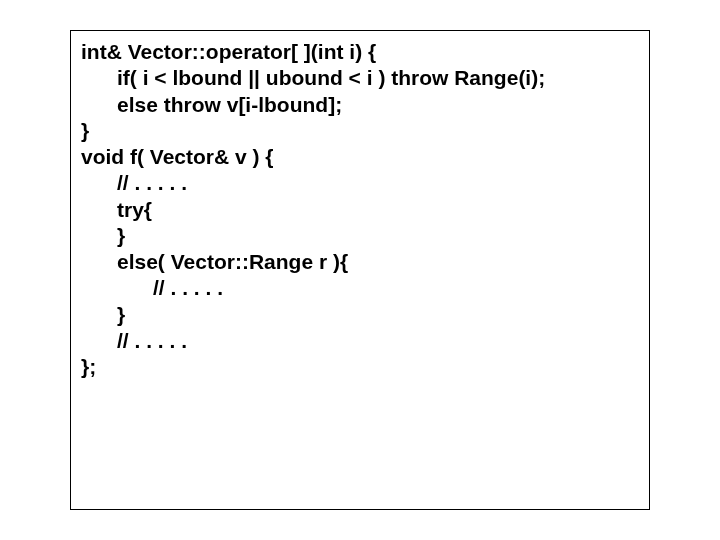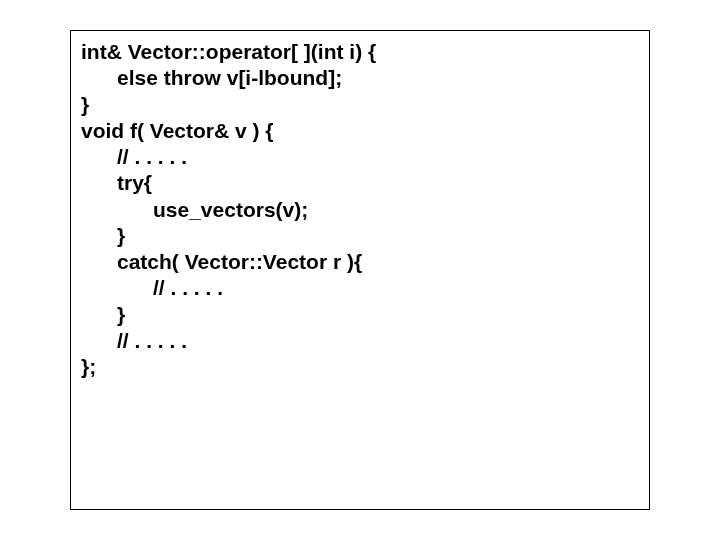--- a/index.html
+++ b/index.html
@@ -36,6 +36,7 @@
 
 <div class="code-box">
   <div class="line">int&amp; Vector::operator[ ](int i) {</div>
+  <div class="line ind1">if( i &lt; lbound || ubound &lt; i ) throw Range(i);</div>
   <div class="line ind1">else throw v[i-lbound];</div>
   <div class="line">}</div>
   <div class="line">void f( Vector&amp; v ) {</div>

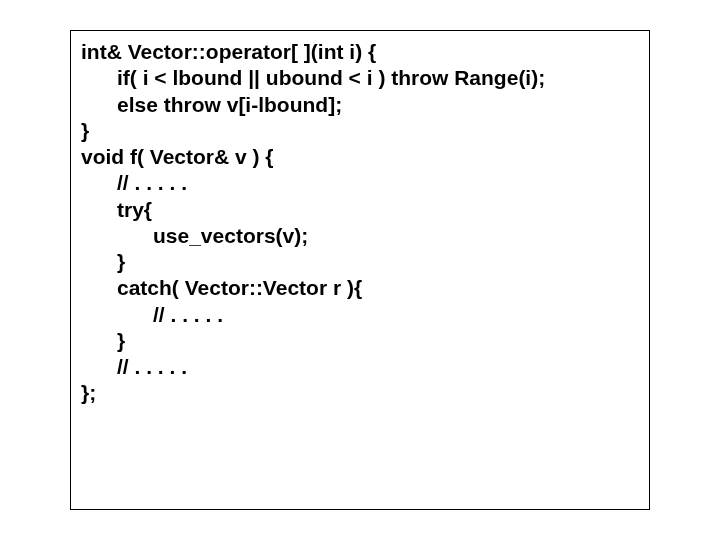--- a/index.html
+++ b/index.html
@@ -42,7 +42,6 @@
   <div class="line">void f( Vector&amp; v ) {</div>
   <div class="line ind1">// . . . . .</div>
   <div class="line ind1">try{</div>
-  <div class="line ind2">use_vectors(v);</div>
   <div class="line ind1">}</div>
   <div class="line ind1">catch( Vector::Vector r ){</div>
   <div class="line ind2">// . . . . .</div>

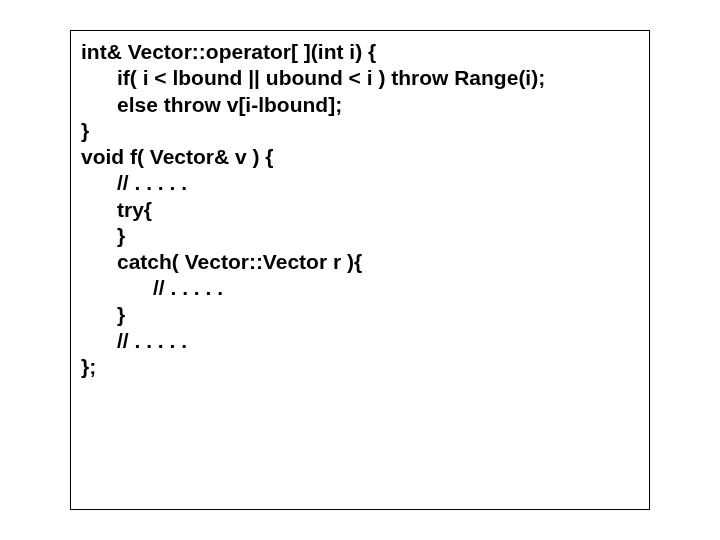--- a/index.html
+++ b/index.html
@@ -43,7 +43,7 @@
   <div class="line ind1">// . . . . .</div>
   <div class="line ind1">try{</div>
   <div class="line ind1">}</div>
-  <div class="line ind1">catch( Vector::Vector r ){</div>
+  <div class="line ind1">else( Vector::Range r ){</div>
   <div class="line ind2">// . . . . .</div>
   <div class="line ind1">}</div>
   <div class="line ind1">// . . . . .</div>

